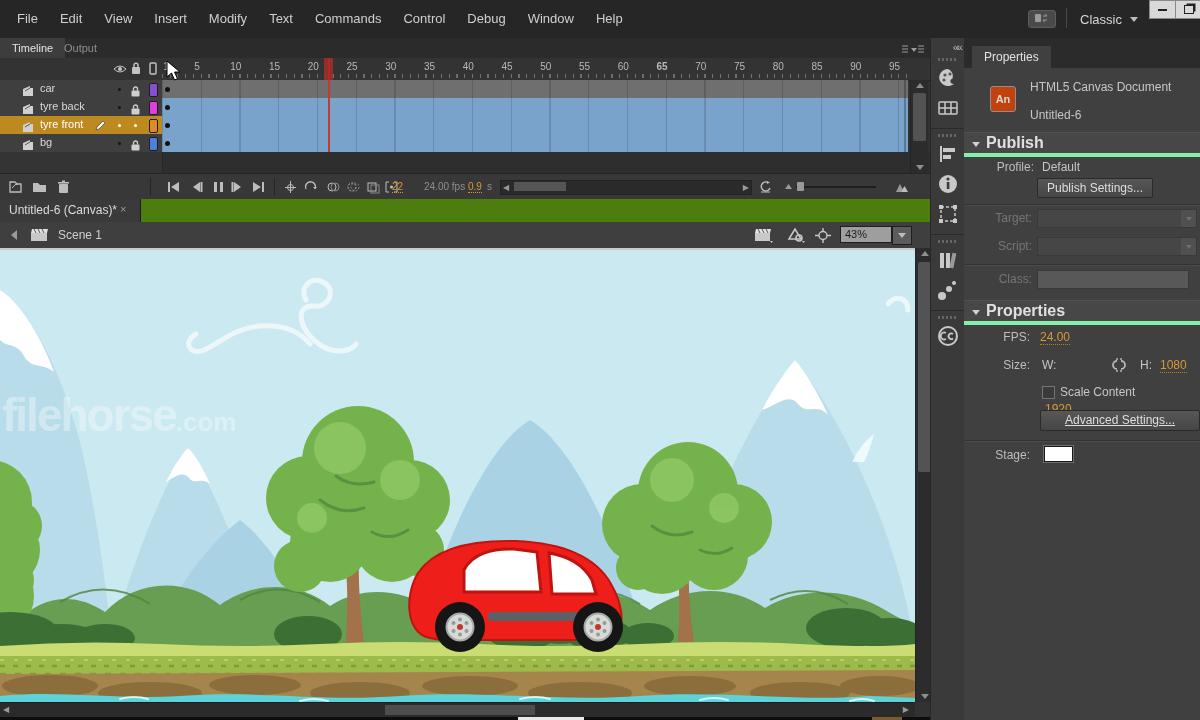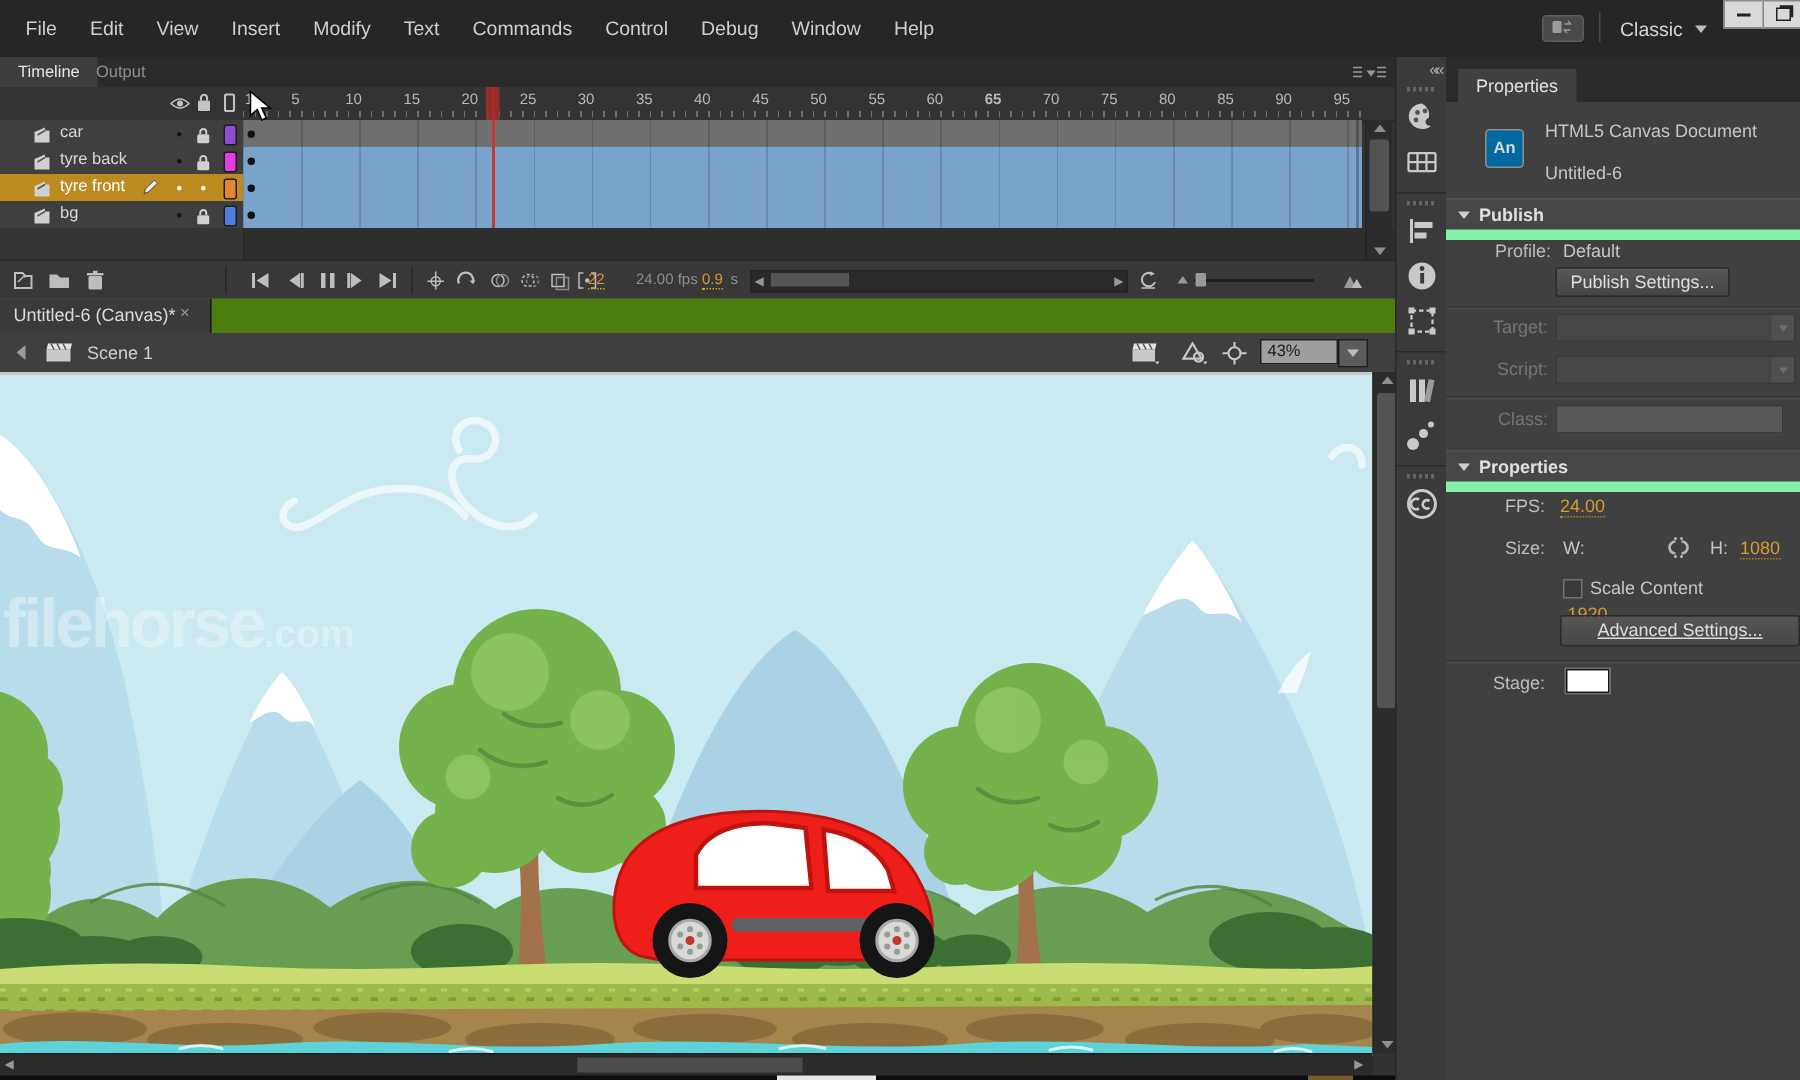--- a/index.html
+++ b/index.html
@@ -645,7 +645,7 @@
     <div id="props-tabrow">
         <div id="props-tab">Properties</div>
       </div>
-    <div class="abs" style="left:26px;top:48px;width:24px;height:24px;background:#0369a1;border:1px solid #8f8f8f;border-radius:3px;
+    <div class="abs" style="left:26px;top:48px;width:24px;height:24px;background:#c2410c;border:1px solid #8f8f8f;border-radius:3px;
          font-size:11px;font-weight:bold;color:#d8d8d8;text-align:center;line-height:24px;">An</div>
     <div class="pvalue" style="left:66px;top:42px;">HTML5 Canvas Document</div>
     <div class="pvalue" style="left:66px;top:70px;">Untitled-6</div>

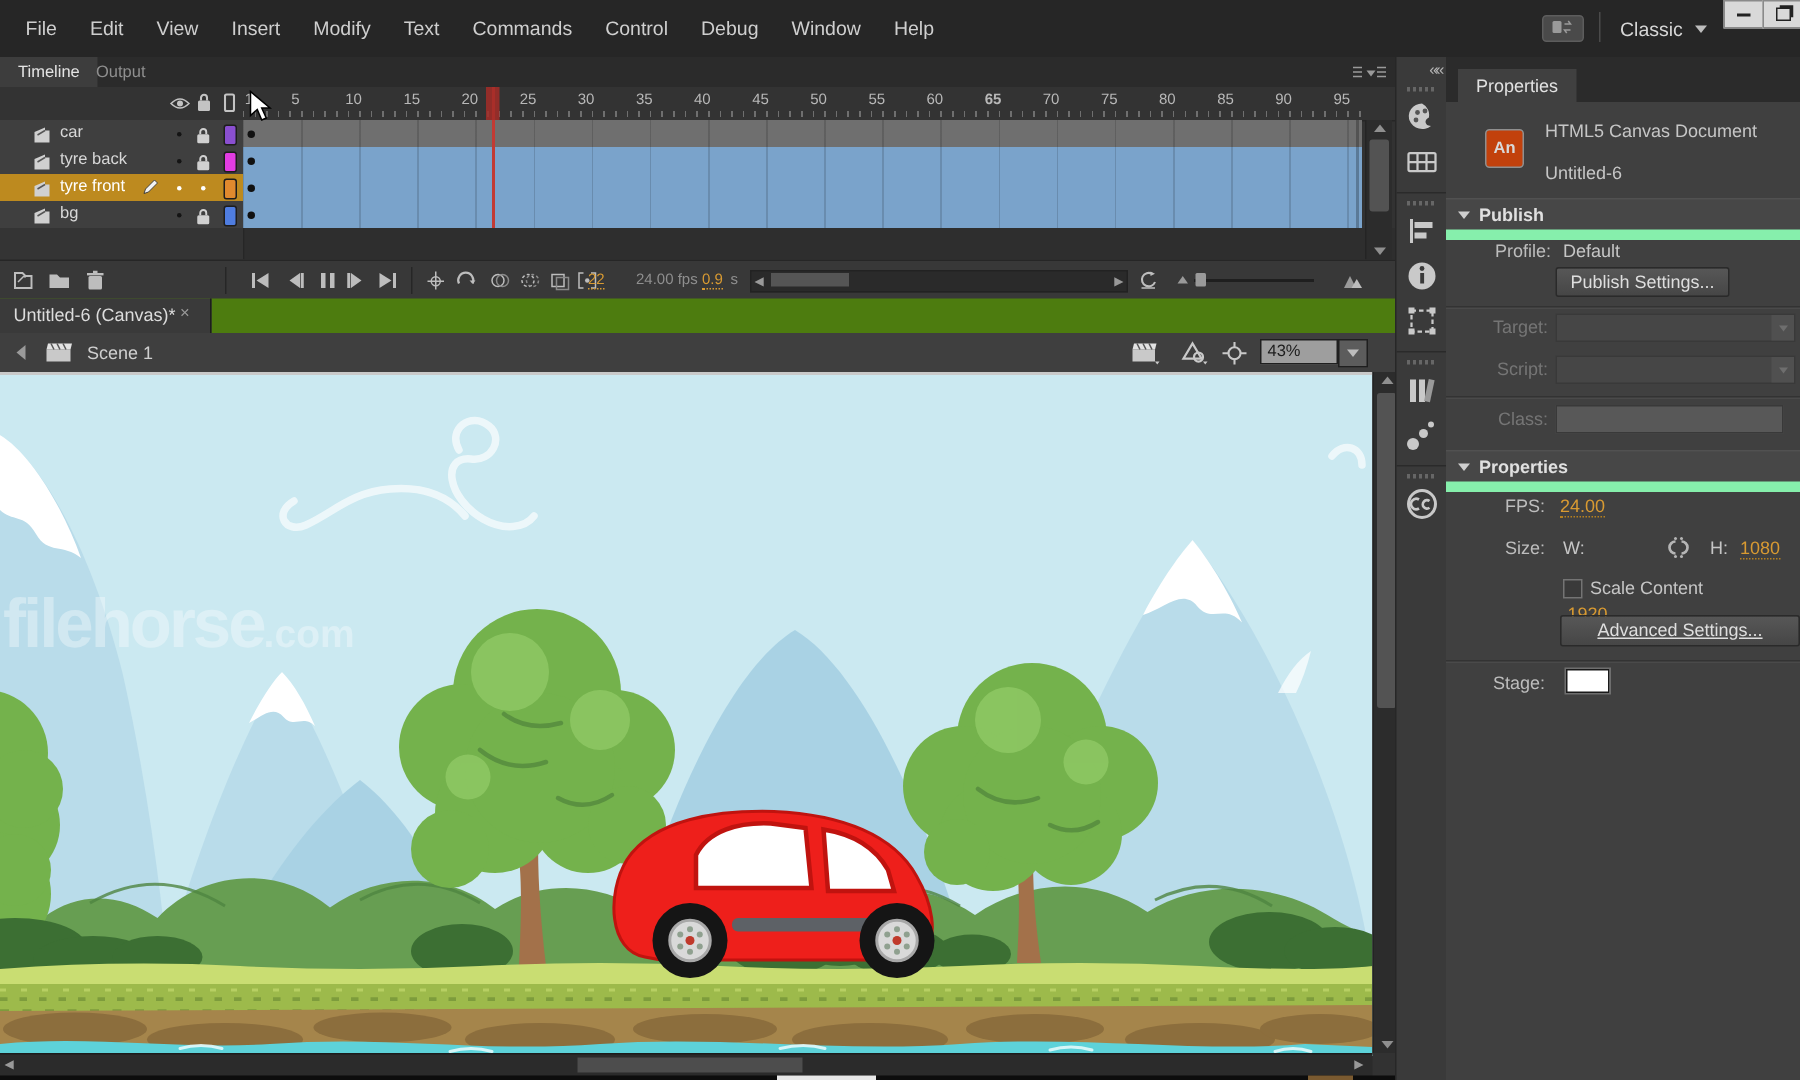--- a/index.html
+++ b/index.html
@@ -101,7 +101,7 @@
   #props-tab{position:absolute;left:8px;top:8px;height:22px;background:#404040;padding:0 12px;
              font-size:12px;color:#e2e2e2;line-height:22px;}
   .sec-header{position:absolute;left:0;width:236px;height:20px;background:#474747;border-top:1px solid #515151;
-              border-bottom:7px solid #86efac;font-size:12px;color:#e0e0e0;font-weight:bold;line-height:20px;}
+              border-bottom:4px solid #86efac;font-size:16px;color:#e0e0e0;font-weight:bold;line-height:20px;}
   .sec-header .tri{display:inline-block;margin:0 6px 1px 8px;width:0;height:0;
               border-left:4px solid transparent;border-right:4px solid transparent;border-top:5px solid #cfcfcf;}
   .plabel{position:absolute;font-size:12px;color:#bdbdbd;text-align:right;}

